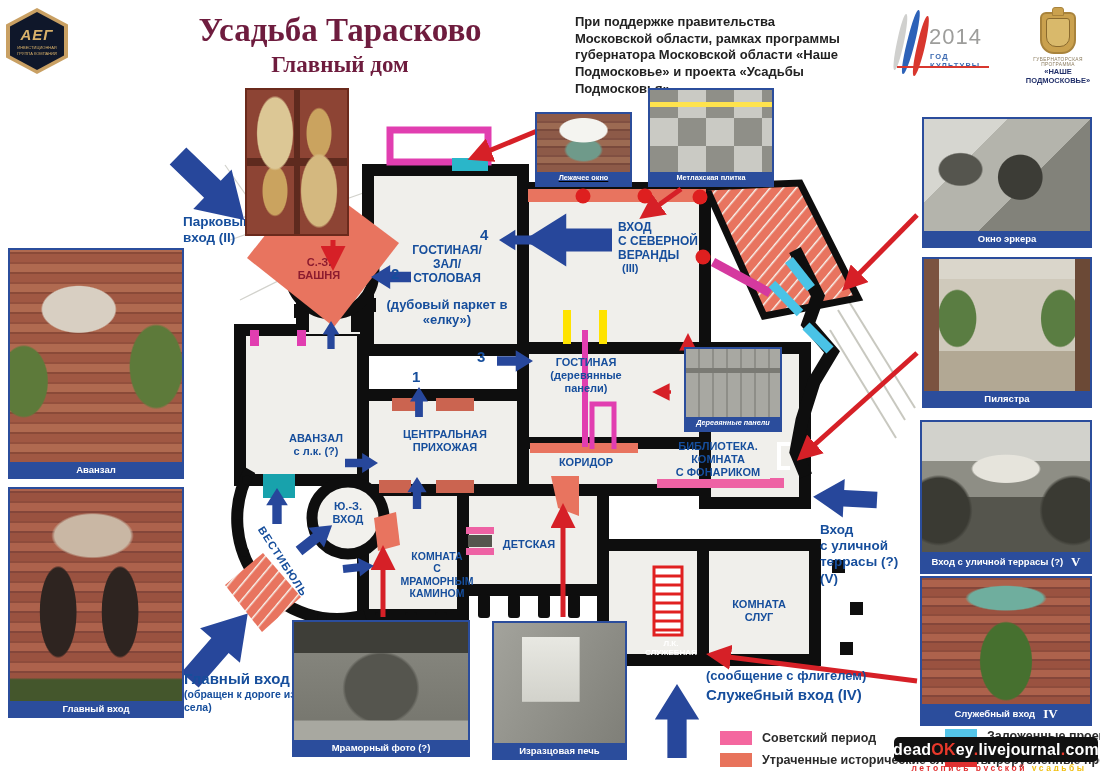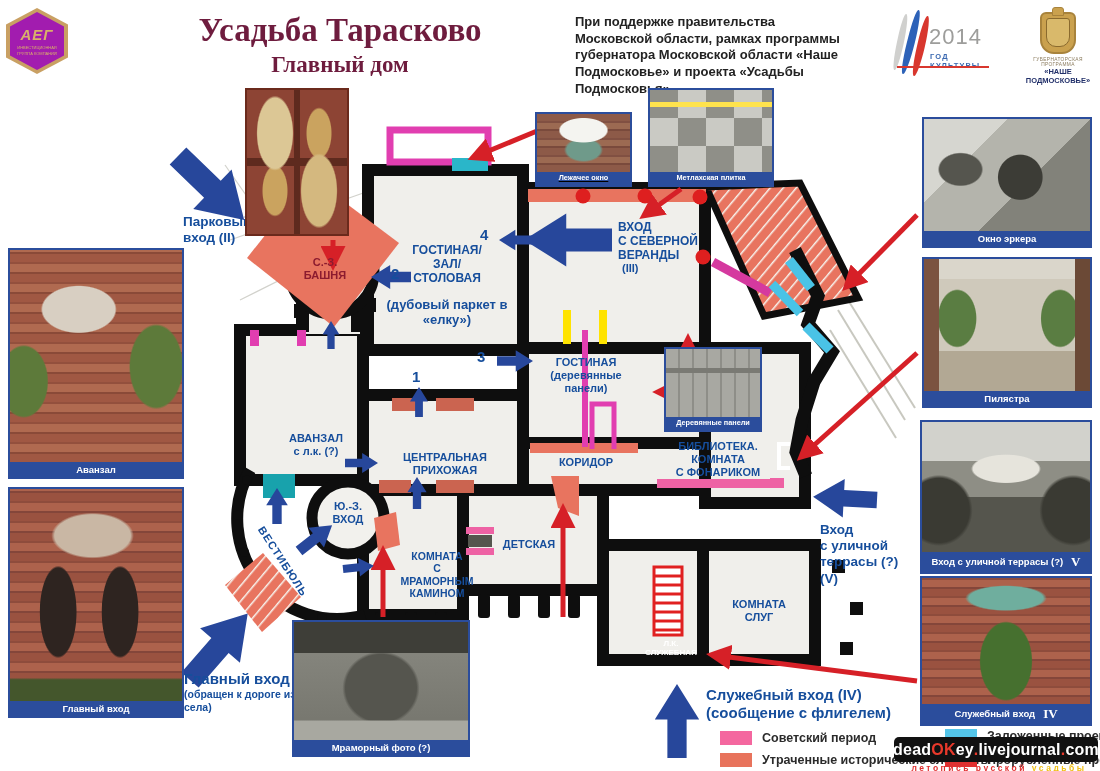--- a/index.html
+++ b/index.html
@@ -13,7 +13,7 @@
   .hexwrap{z-index:3;}
   .hex{width:62px;height:66px;background:#c9a063;
     clip-path:polygon(50% 0,100% 25%,100% 75%,50% 100%,0 75%,0 25%);position:relative;}
-  .hex .inner{position:absolute;left:4px;top:4px;right:4px;bottom:4px;background:#a21caf;
+  .hex .inner{position:absolute;left:4px;top:4px;right:4px;bottom:4px;background:#0f172a;
     clip-path:polygon(50% 0,100% 25%,100% 75%,50% 100%,0 75%,0 25%);
     display:flex;flex-direction:column;align-items:center;justify-content:center;color:#d8b06a;}
   .hex .abbr{font-style:italic;font-weight:bold;font-size:15px;letter-spacing:1px;}

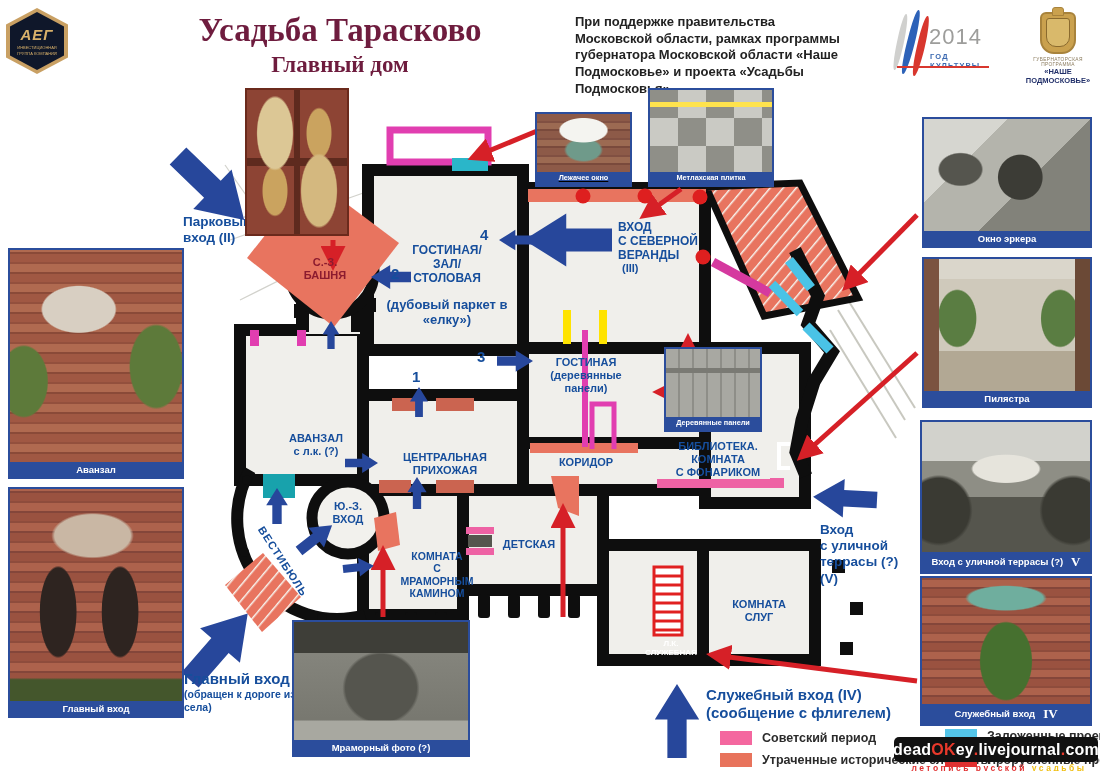--- a/index.html
+++ b/index.html
@@ -368,7 +368,7 @@
 
   <div class="ent" style="left:183px;top:214px;width:85px;font-size:13.5px;text-align:left;">Парковый
 вход (II)</div>
-  <div class="lbl lbl--dkred" style="left:294px;top:256px;width:62px;">С.-З.
+  <div class="lbl lbl--dkred" style="left:288px;top:256px;width:62px;">С.-З.
 БАШНЯ</div>
   <div class="num" style="left:391px;top:265px;">2</div>
   <div class="lbl" style="left:387px;top:243px;width:120px;font-size:12px;">ГОСТИНАЯ/

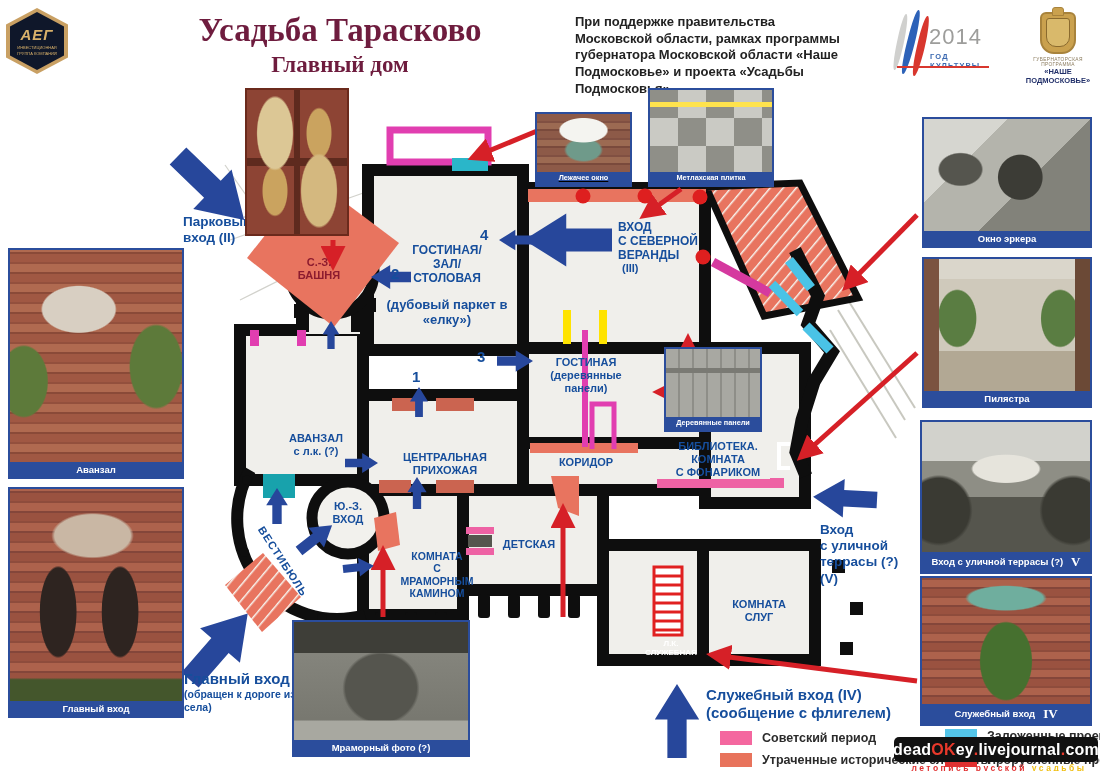--- a/index.html
+++ b/index.html
@@ -357,7 +357,7 @@
     <div class="ph ph-metl" style="height:82px;"></div>
     <div class="cap cap--sm">Метлахская плитка</div>
   </div>
-  <div class="photo" style="left:664px;top:347px;width:94px;z-index:8;">
+  <div class="photo" style="left:684px;top:347px;width:94px;z-index:8;font-style:italic;">
     <div class="ph ph-panels" style="height:68px;"></div>
     <div class="cap cap--sm">Деревянные панели</div>
   </div>

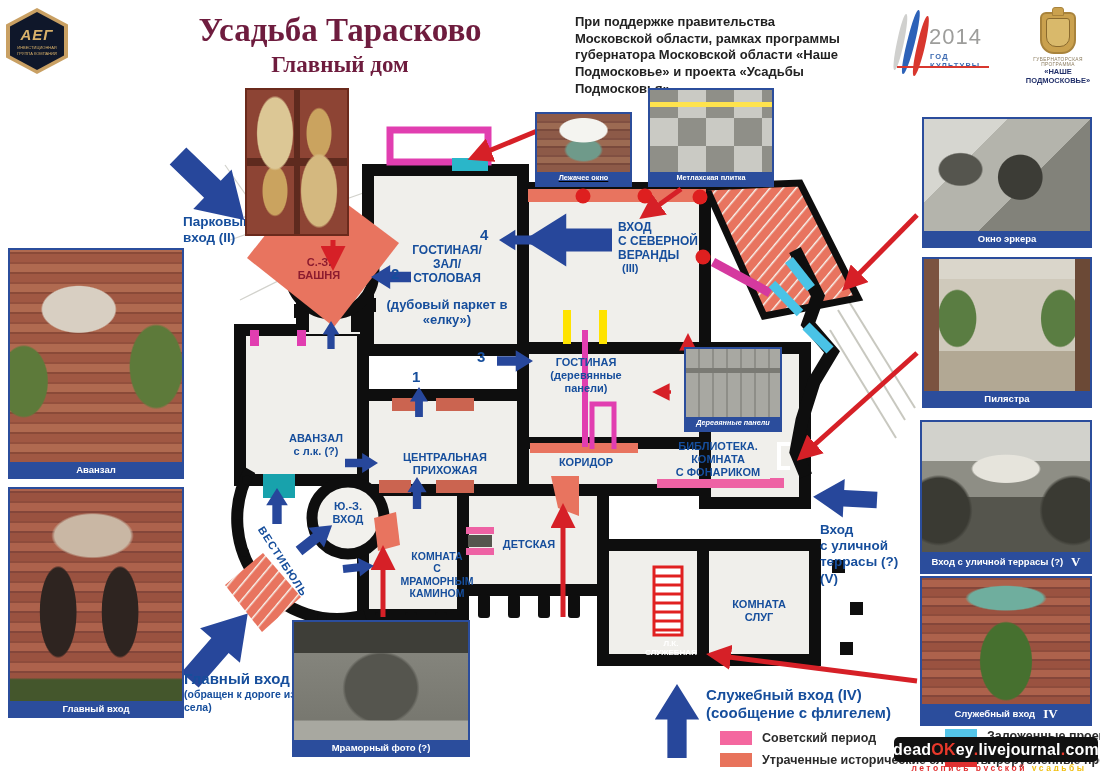--- a/index.html
+++ b/index.html
@@ -390,7 +390,7 @@
 КОМНАТА
 С ФОНАРИКОМ</div>
   <div class="num" style="left:412px;top:368px;">1</div>
-  <div class="lbl" style="left:385px;top:428px;width:120px;margin-top:23px;">ЦЕНТРАЛЬНАЯ
+  <div class="lbl" style="left:385px;top:428px;width:120px;">ЦЕНТРАЛЬНАЯ
 ПРИХОЖАЯ</div>
   <div class="lbl" style="left:278px;top:432px;width:76px;">АВАНЗАЛ
 с л.к. (?)</div>

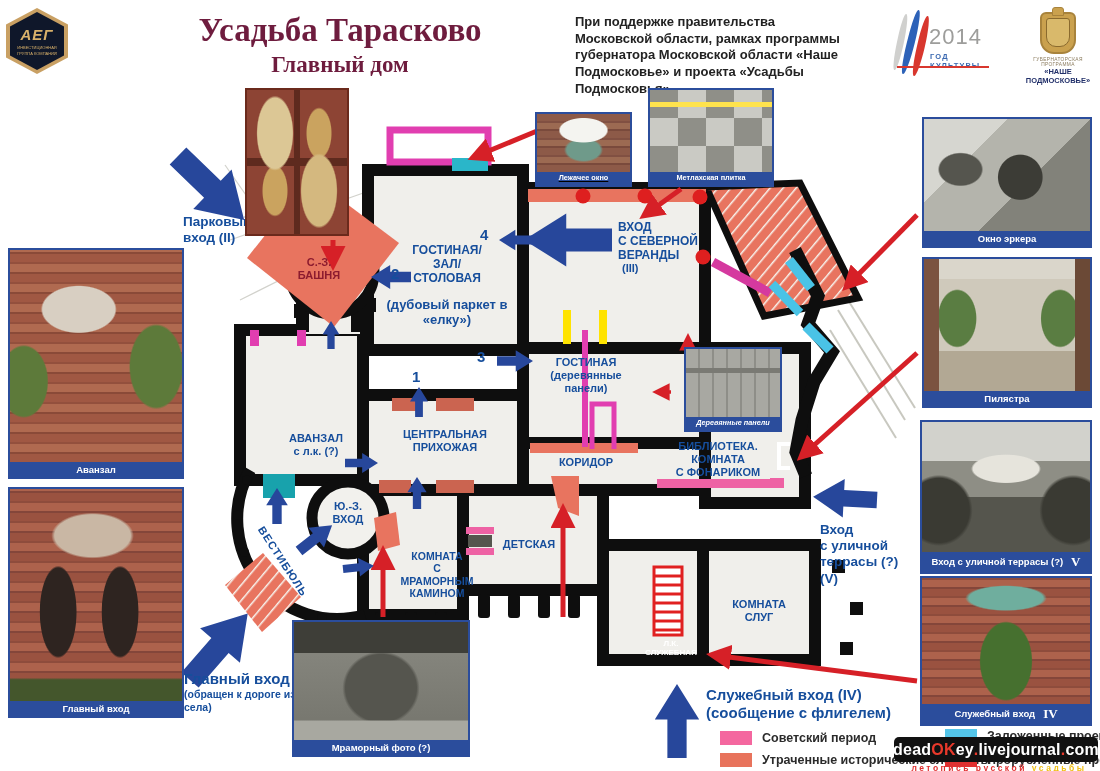--- a/index.html
+++ b/index.html
@@ -411,7 +411,7 @@
 террасы (?)
 (V)</div>
   <div class="ent" style="left:706px;top:686px;font-size:15px;">Служебный вход (IV)</div>
-  <div class="ent" style="left:706px;top:704px;font-size:15px;">(сообщение с флигелем)</div>
+  <div class="ent" style="left:706px;top:668px;font-size:13px;">(сообщение с флигелем)</div>
   <div class="ent" style="left:184px;top:670px;font-size:15px;">Главный вход (I)</div>
   <div class="ent" style="left:184px;top:688px;font-size:10.5px;">(обращен к дороге из
 села)</div>

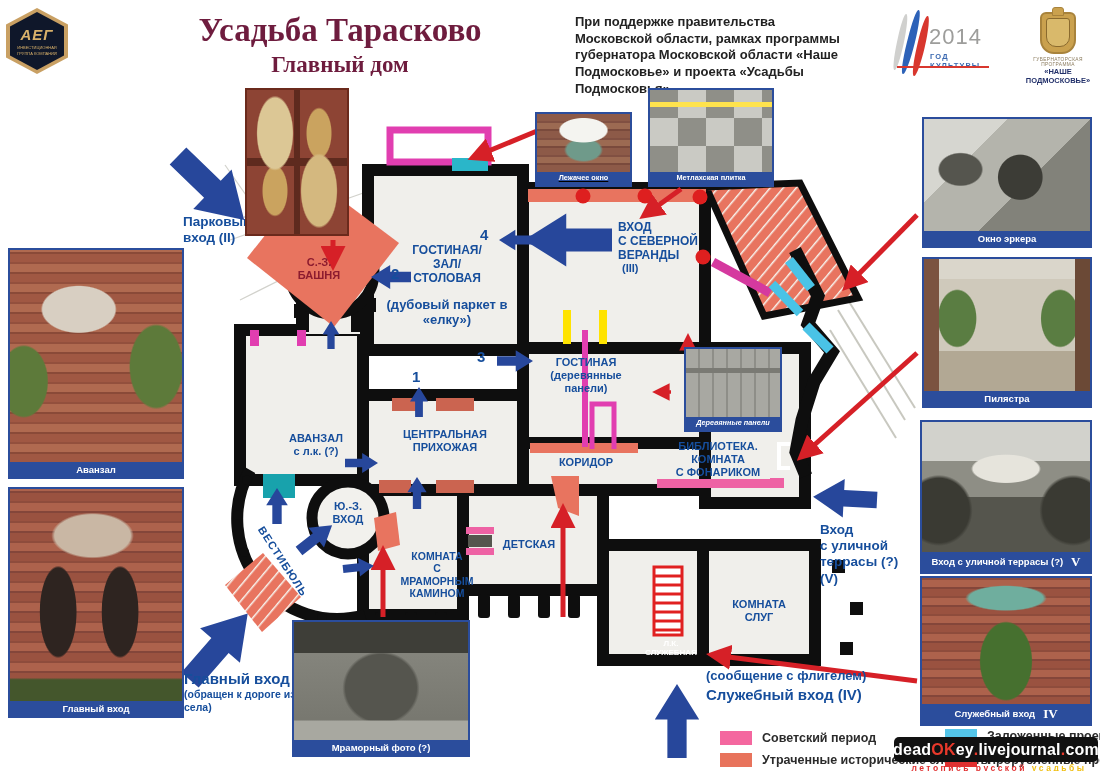--- a/index.html
+++ b/index.html
@@ -365,6 +365,10 @@
     <div class="ph ph-kamin" style="height:118px;"></div>
     <div class="cap">Мраморный фото (?)</div>
   </div>
+  <div class="photo" style="left:492px;top:621px;width:131px;">
+    <div class="ph ph-pech" style="height:120px;"></div>
+    <div class="cap">Изразцовая печь</div>
+  </div>
 
   <div class="ent" style="left:183px;top:214px;width:85px;font-size:13.5px;text-align:left;">Парковый
 вход (II)</div>

